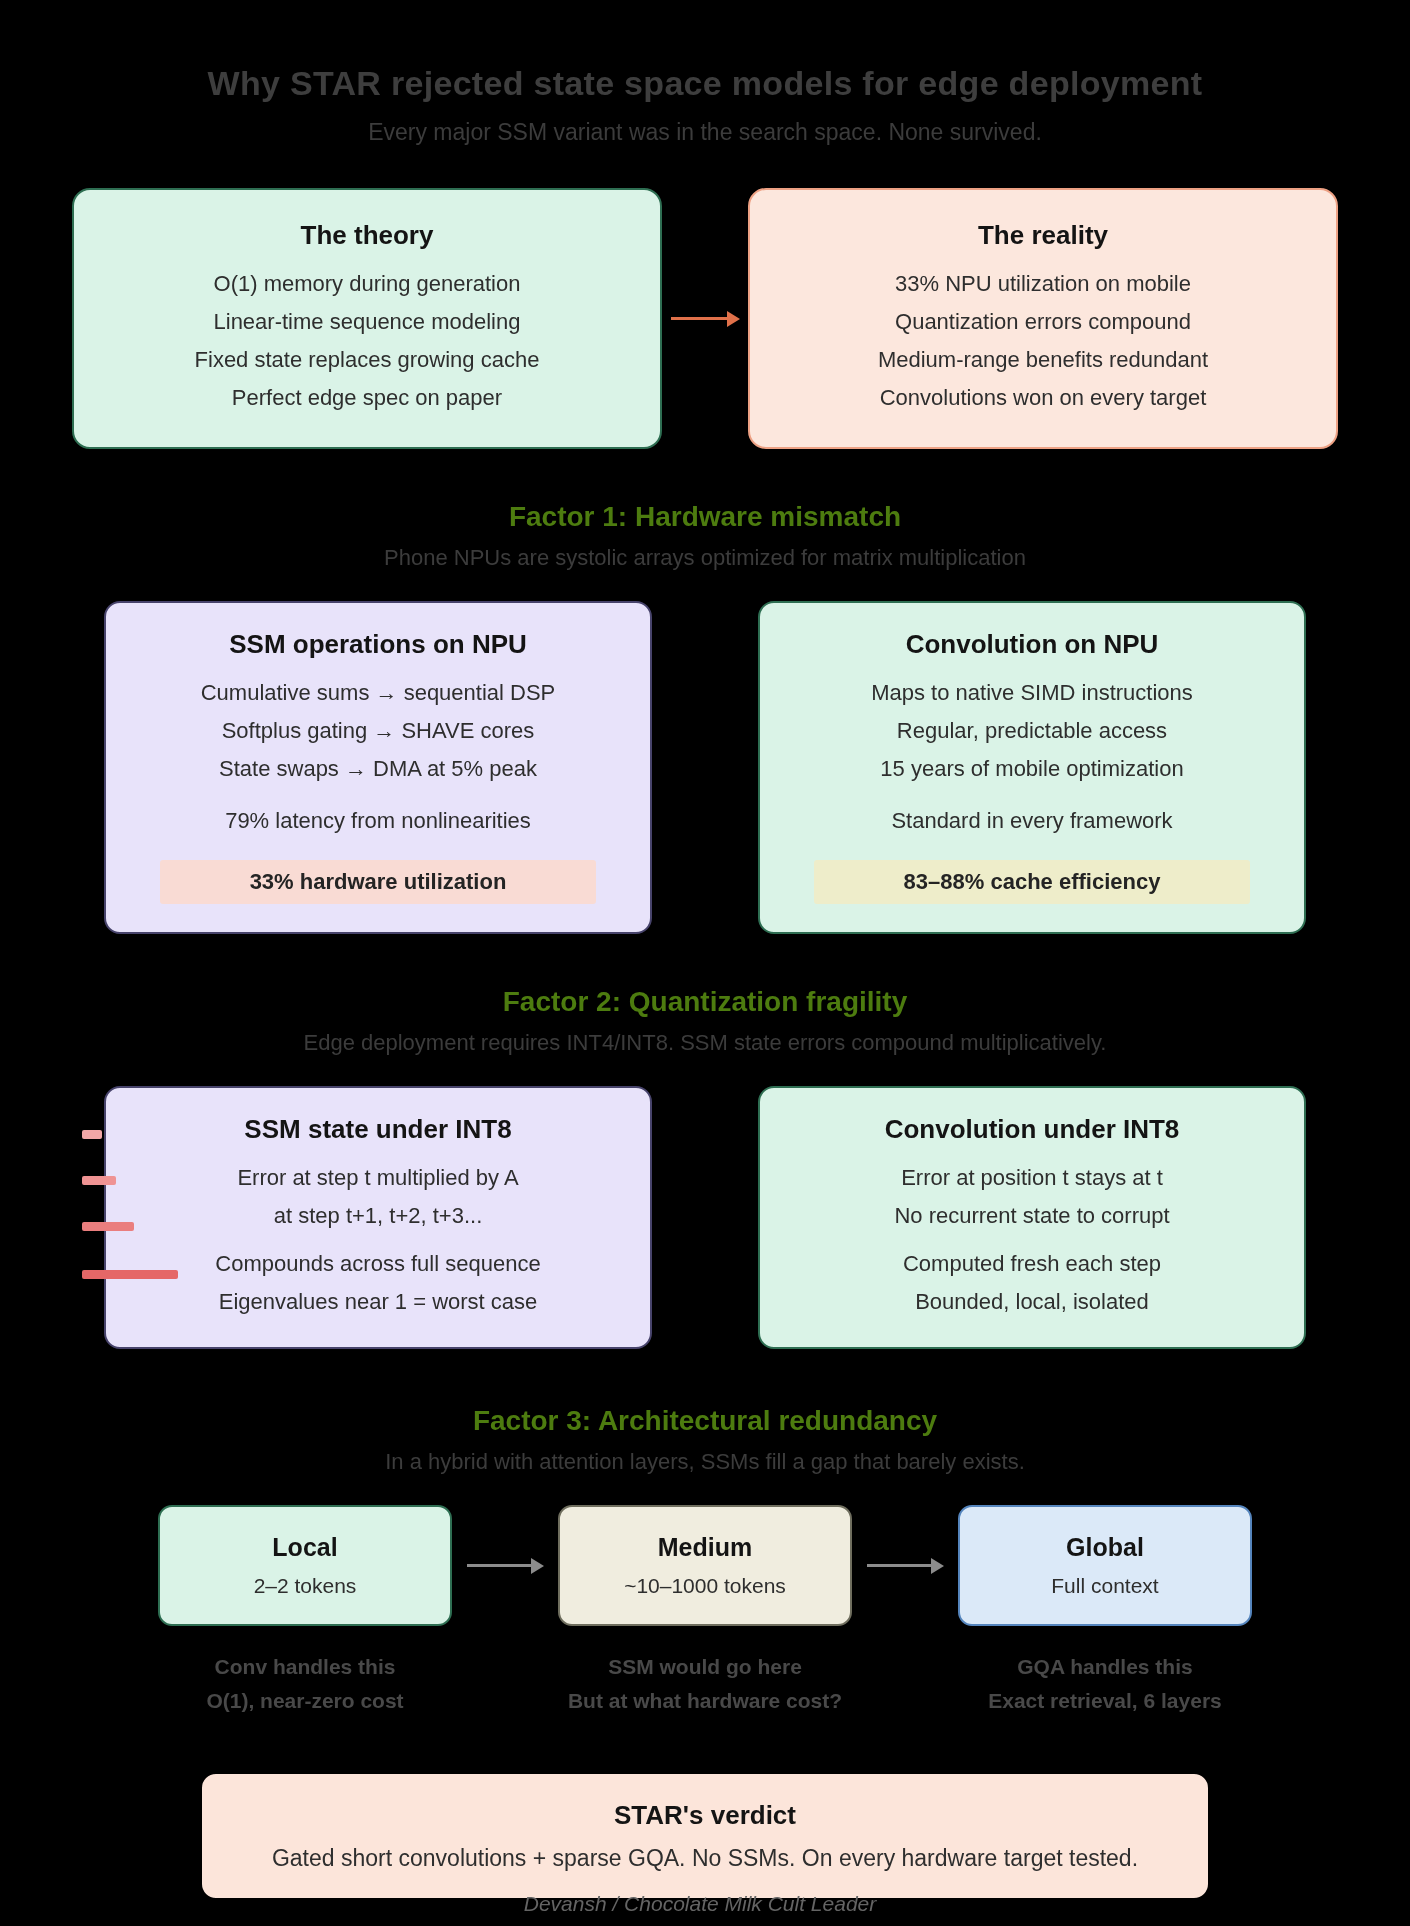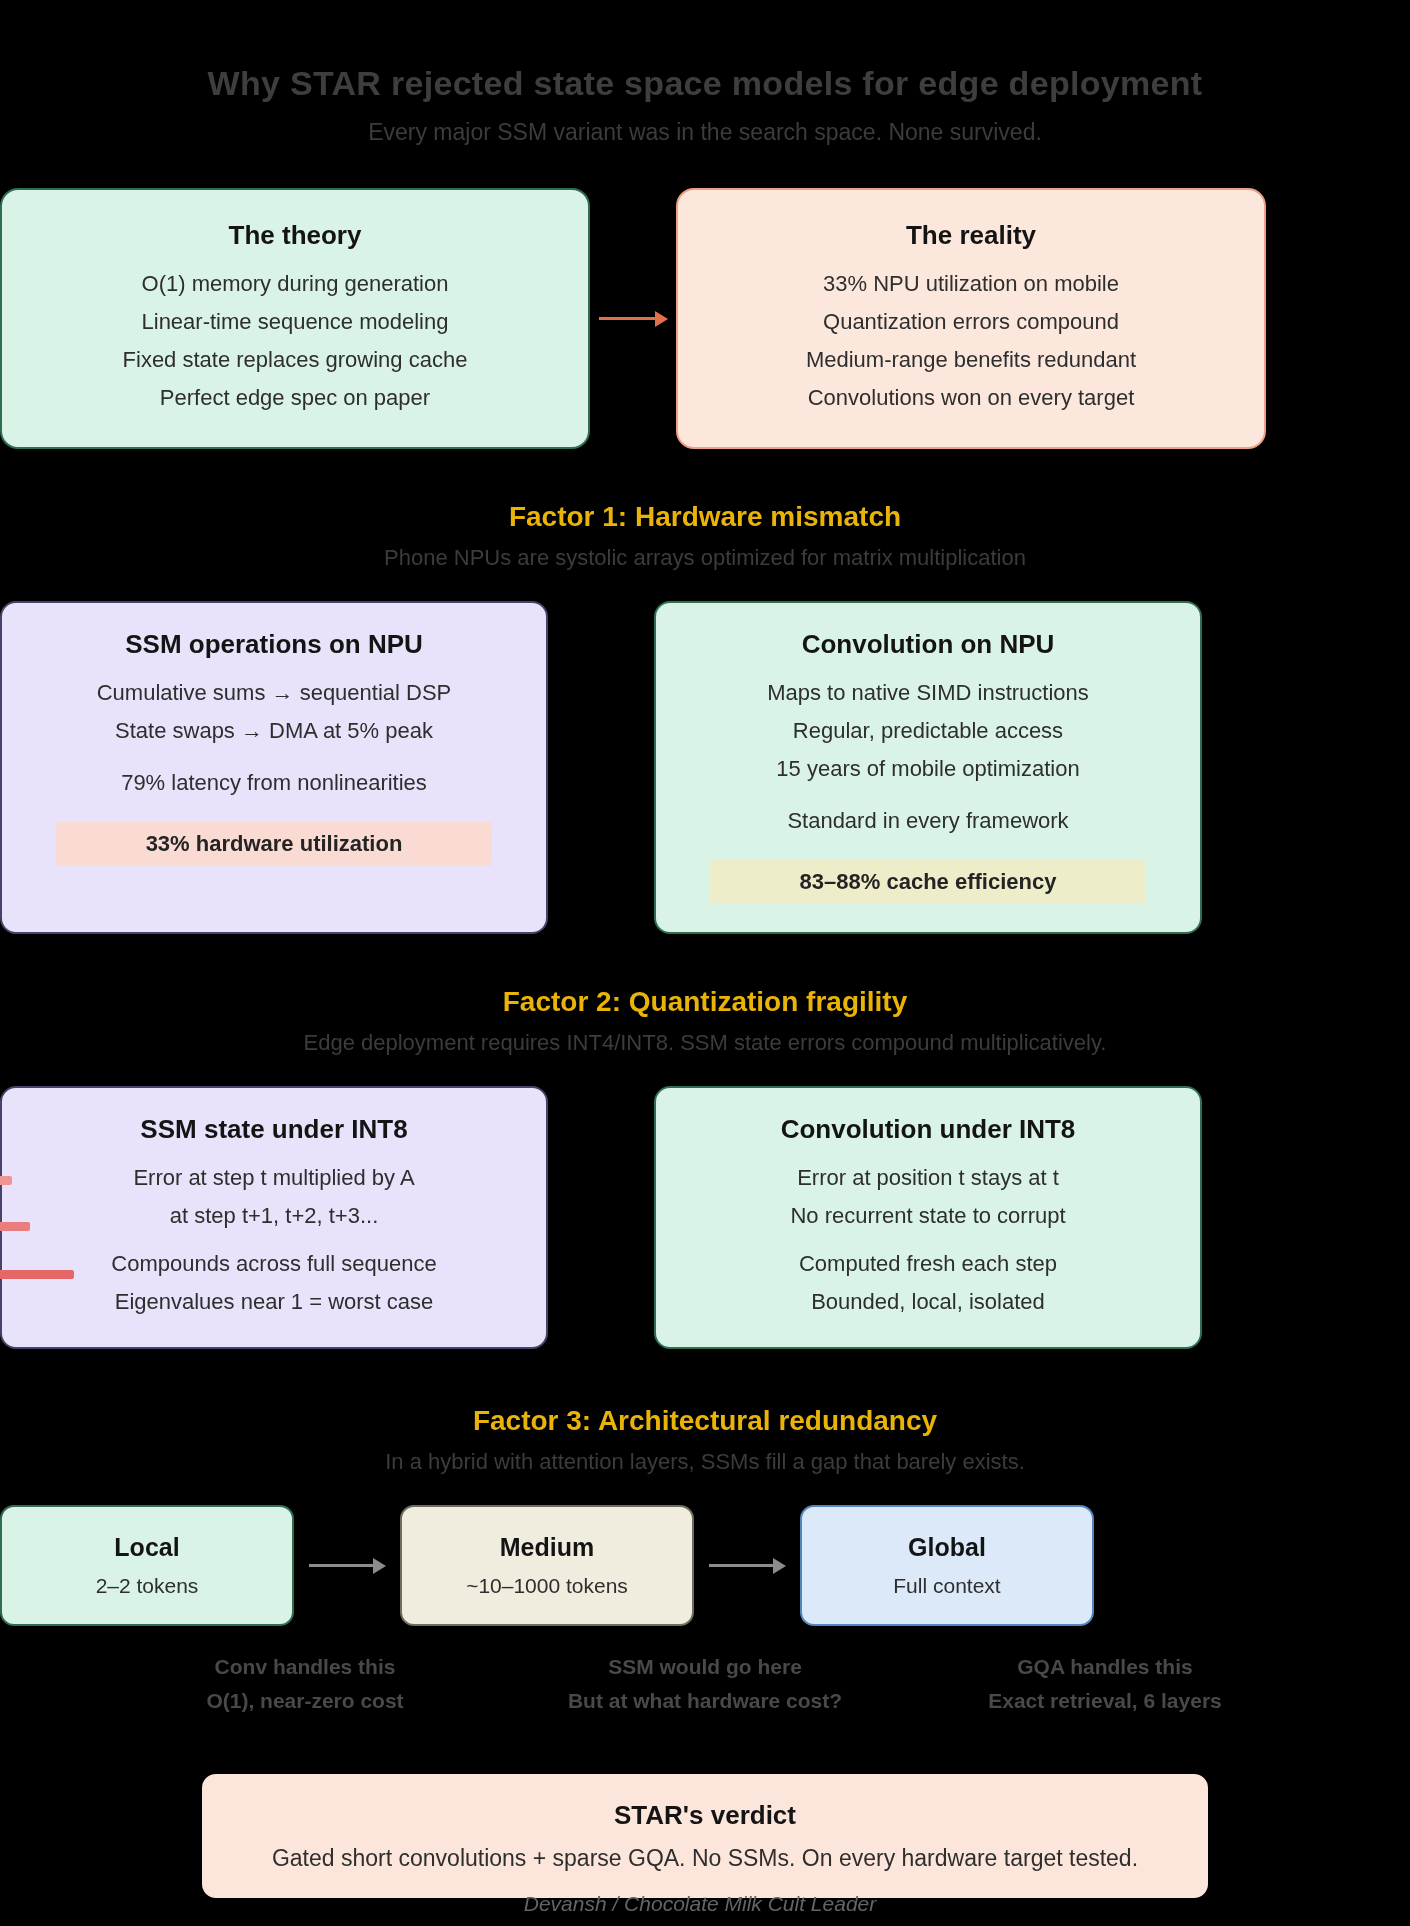--- a/index.html
+++ b/index.html
@@ -19,7 +19,7 @@
     font-size: 23px; font-weight: 500; color: #3c3c3c;
   }
 
-  .row { display: flex; align-items: stretch; }
+  .row { display: flex; justify-content: center; align-items: stretch; }
   .intro-row { margin-top: 42px; }
 
   .card { border: 2px solid; border-radius: 18px; padding: 30px 20px; }

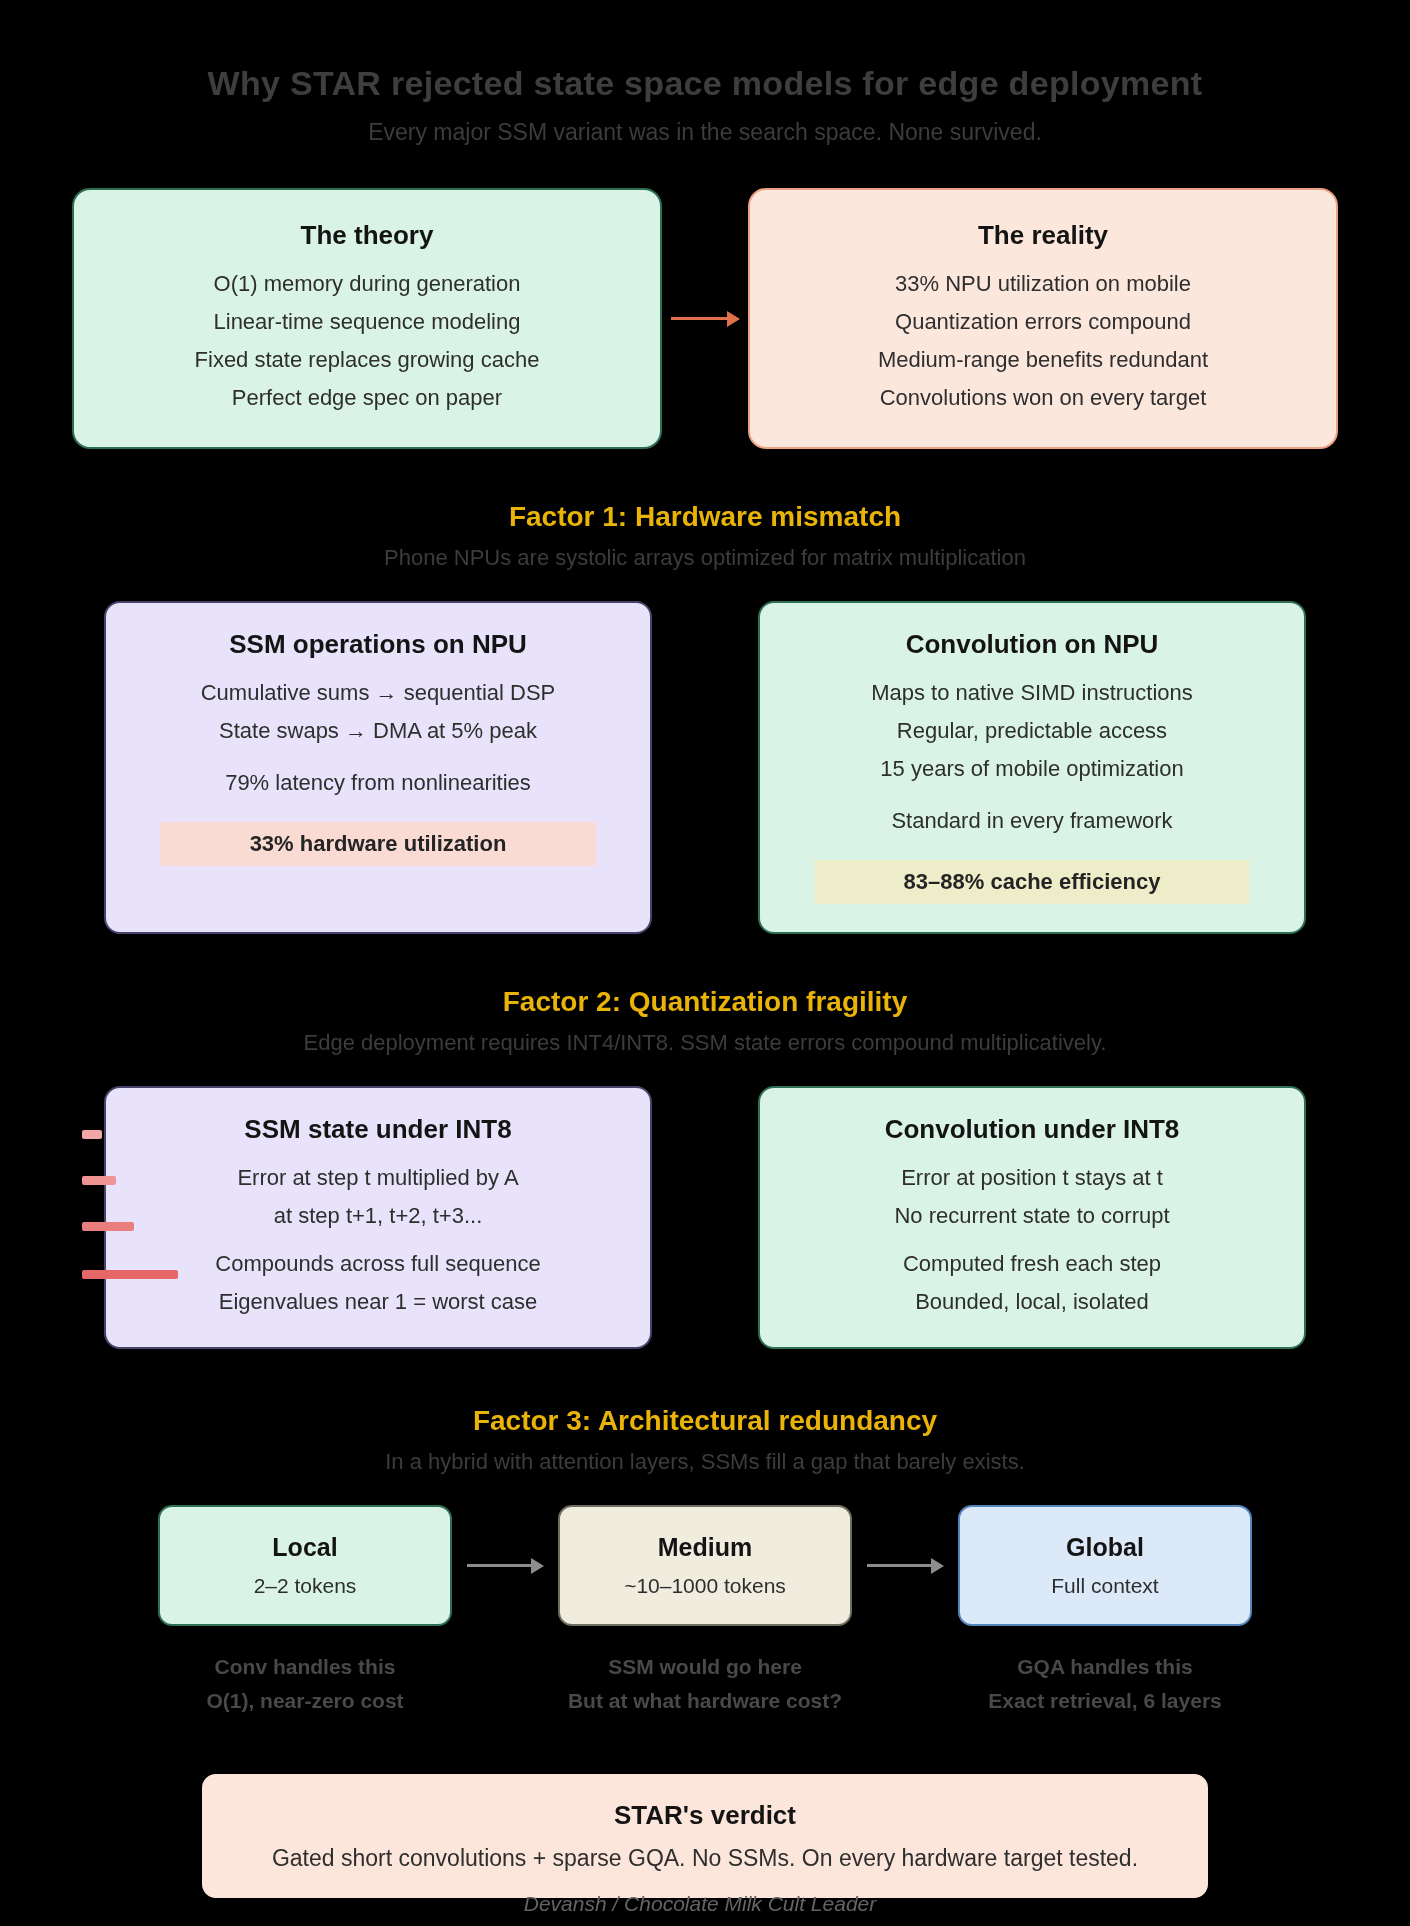--- a/index.html
+++ b/index.html
@@ -49,7 +49,7 @@
   .arrow.gray .shaft { width: 64px; background: #8c8c8c; }
   .arrow.gray .head { border-left: 13px solid #8c8c8c; }
 
-  .section-heading { text-align: center; font-size: 28px; font-weight: 700; color: #eab308; }
+  .section-heading { text-align: center; font-size: 28px; font-weight: 700; color: #4d7c0f; }
   .section-sub { text-align: center; font-size: 22px; font-weight: 500; color: #3c3c3c; margin-top: 12px; }
   .section-1 { margin-top: 52px; }
   .section-2 { margin-top: 52px; }

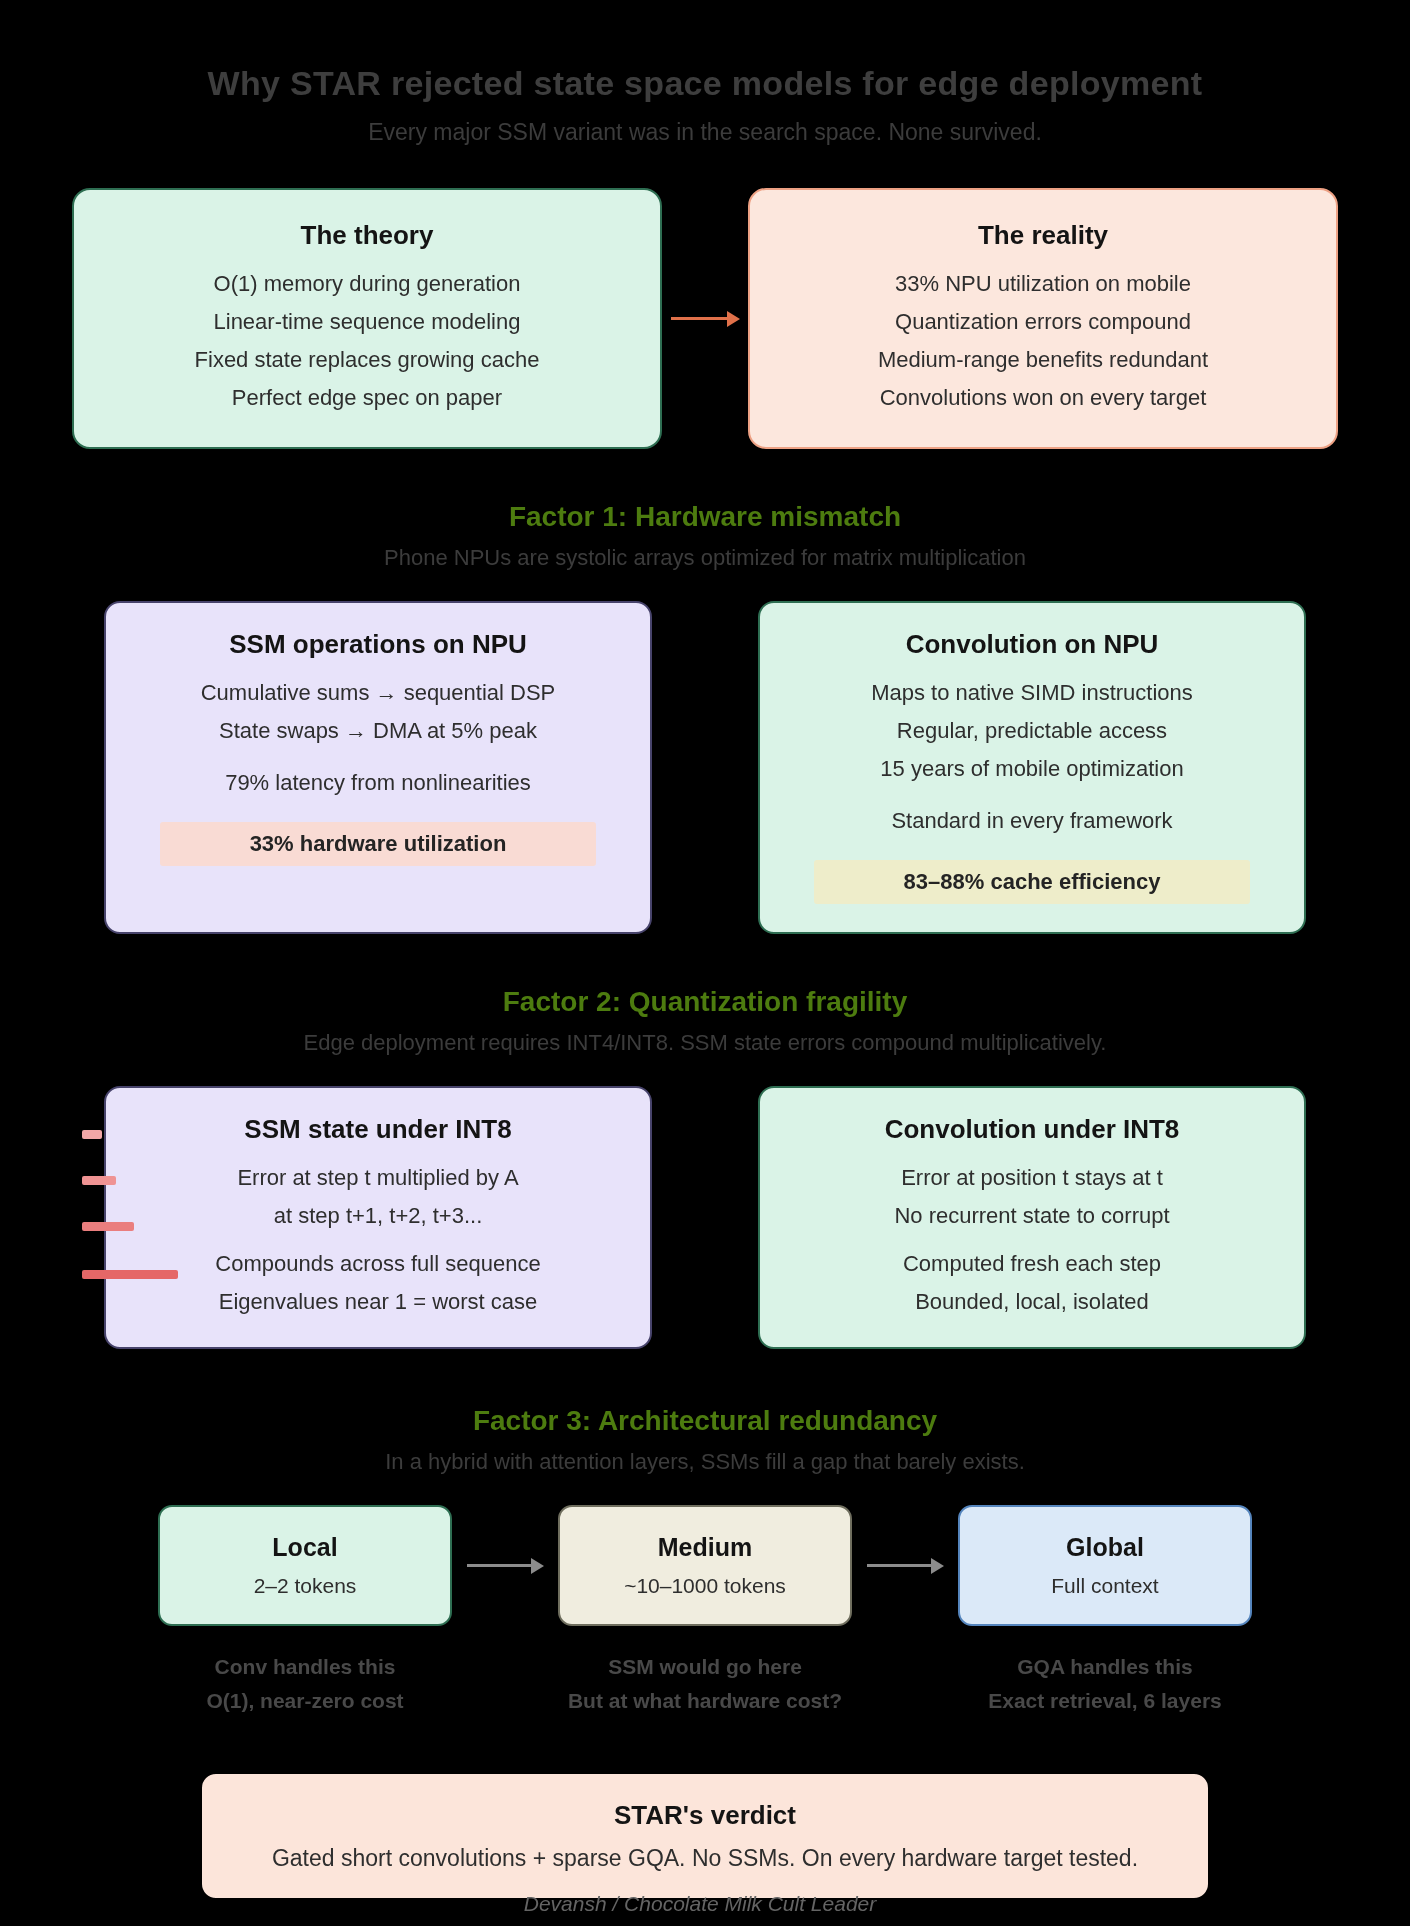--- a/index.html
+++ b/index.html
@@ -132,6 +132,7 @@
       <div class="card lavender factor-card">
         <div class="card-title">SSM operations on NPU</div>
         <div class="card-line">Cumulative sums → sequential DSP</div>
+        <div class="card-line">Softplus gating → SHAVE cores</div>
         <div class="card-line">State swaps → DMA at 5% peak</div>
         <div class="card-line note-line">79% latency from nonlinearities</div>
         <div class="highlight pink">33% hardware utilization</div>

